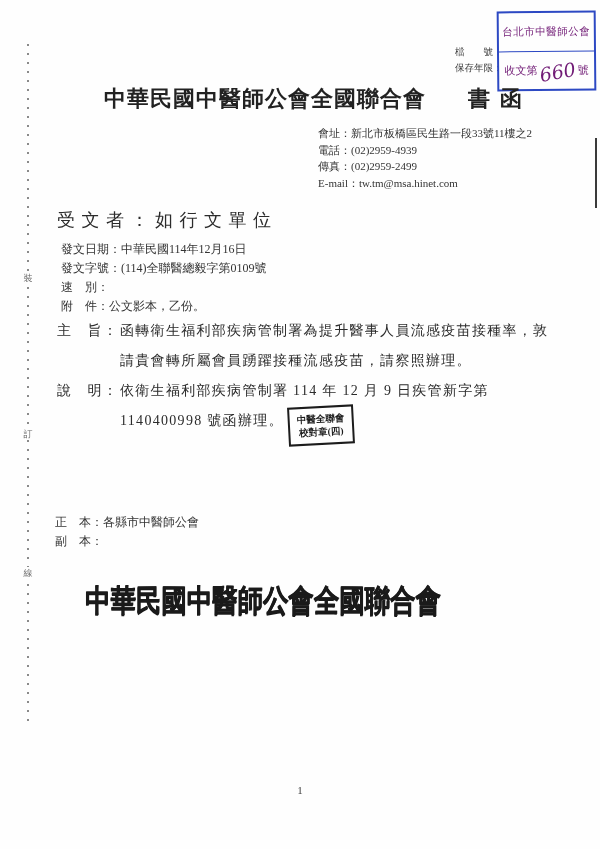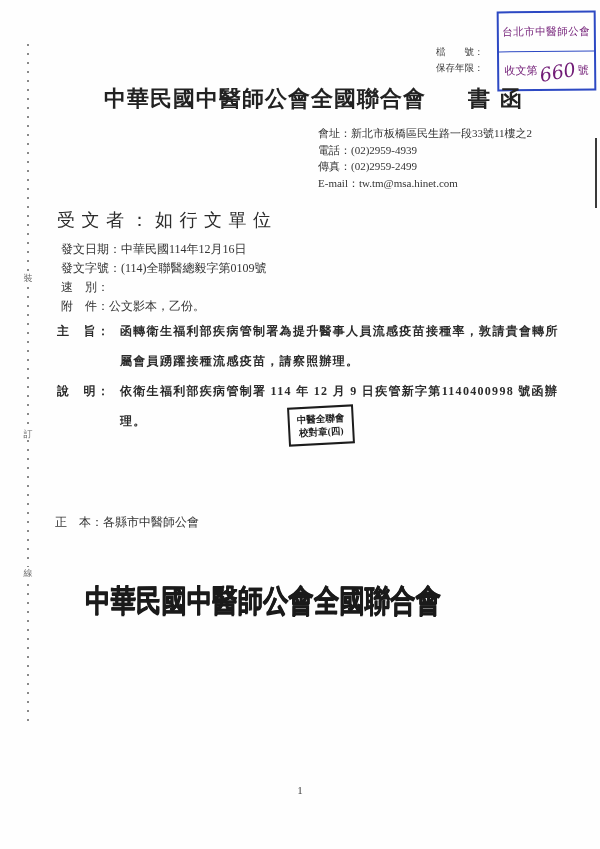--- a/index.html
+++ b/index.html
@@ -24,7 +24,7 @@
   .mark-0{top:272px;} .mark-1{top:428px;} .mark-2{top:567px;}
   
   .file-block{
-    position:absolute;left:436px;top:44px;width:66px;
+    position:absolute;left:455px;top:44px;width:66px;
     font-size:9.5px;line-height:16px;color:#3a3a3a;text-align:justify;
   }
   .file-line{display:block;white-space:nowrap;}

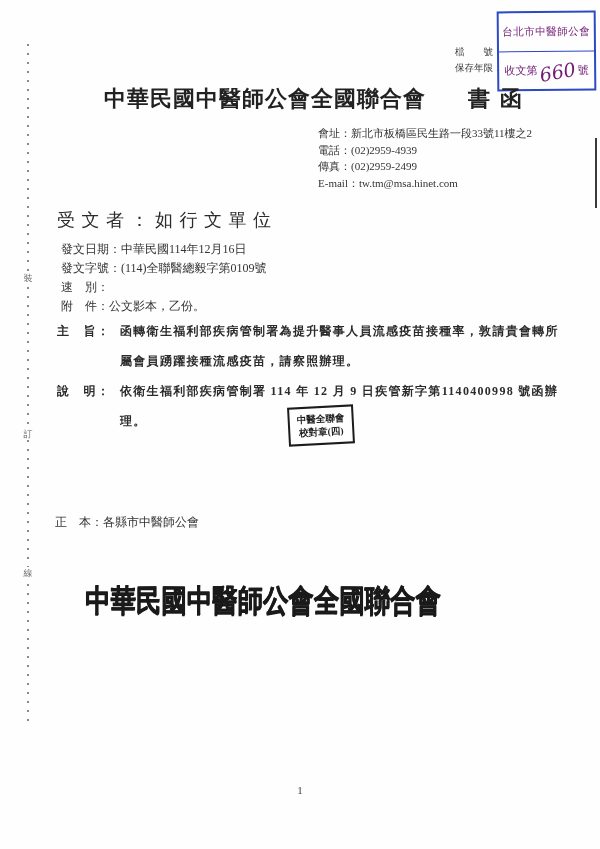--- a/index.html
+++ b/index.html
@@ -71,7 +71,7 @@
   
   .para{
     position:absolute;left:57px;display:flex;
-    font-size:12px;line-height:30px;color:#2b2b2b;letter-spacing:1.3px;font-weight:bold;
+    font-size:14px;line-height:30px;color:#2b2b2b;letter-spacing:1.3px;
   }
   .para-subject{top:316px;}
   .para-desc{top:376px;}

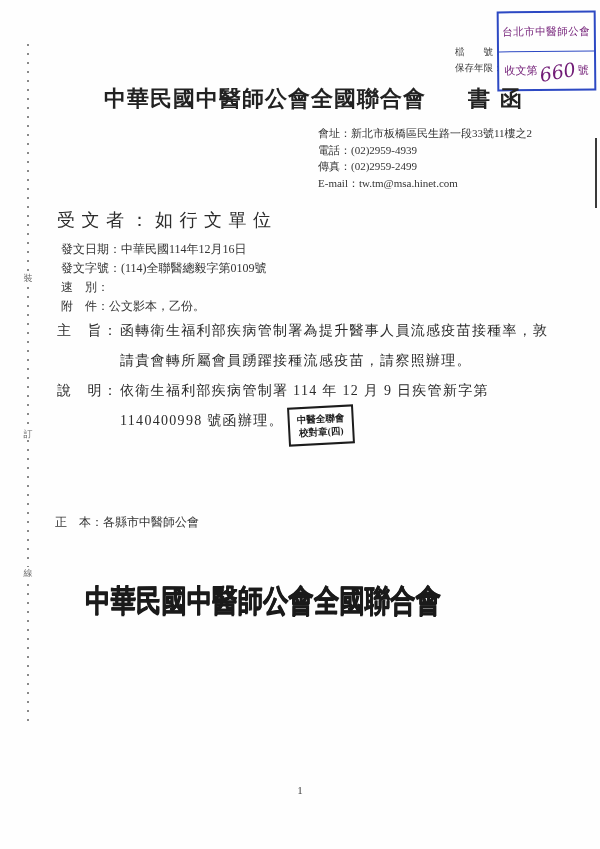--- a/index.html
+++ b/index.html
@@ -182,6 +182,9 @@
     <div class="copies-line">
       <span>正　本：</span><span>各縣市中醫師公會</span>
     </div>
+    <div class="copies-line">
+      <span>副　本：</span><span></span>
+    </div>
   </div>
 
   <div class="signature">中華民國中醫師公會全國聯合會</div>

